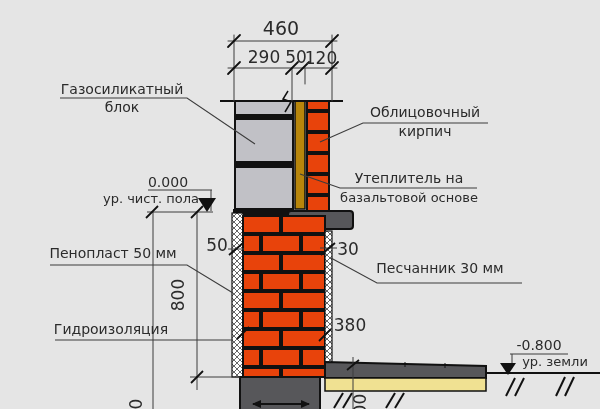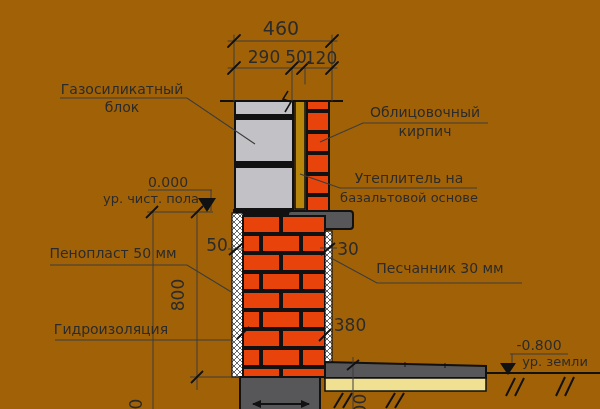--- a/index.html
+++ b/index.html
@@ -3,7 +3,7 @@
 <meta charset="utf-8">
 <style>
   html,body{margin:0;padding:0;background:#fff;}
-  #canvas{position:relative;width:600px;height:409px;background:#a16207;overflow:hidden;}
+  #canvas{position:relative;width:600px;height:409px;background:#e5e5e5;overflow:hidden;}
   svg text{font-family:"DejaVu Sans", "Liberation Sans", sans-serif;fill:#2b2b2b;}
   .lbl{font-size:14px;}
   .lbl-sm{font-size:13px;}

